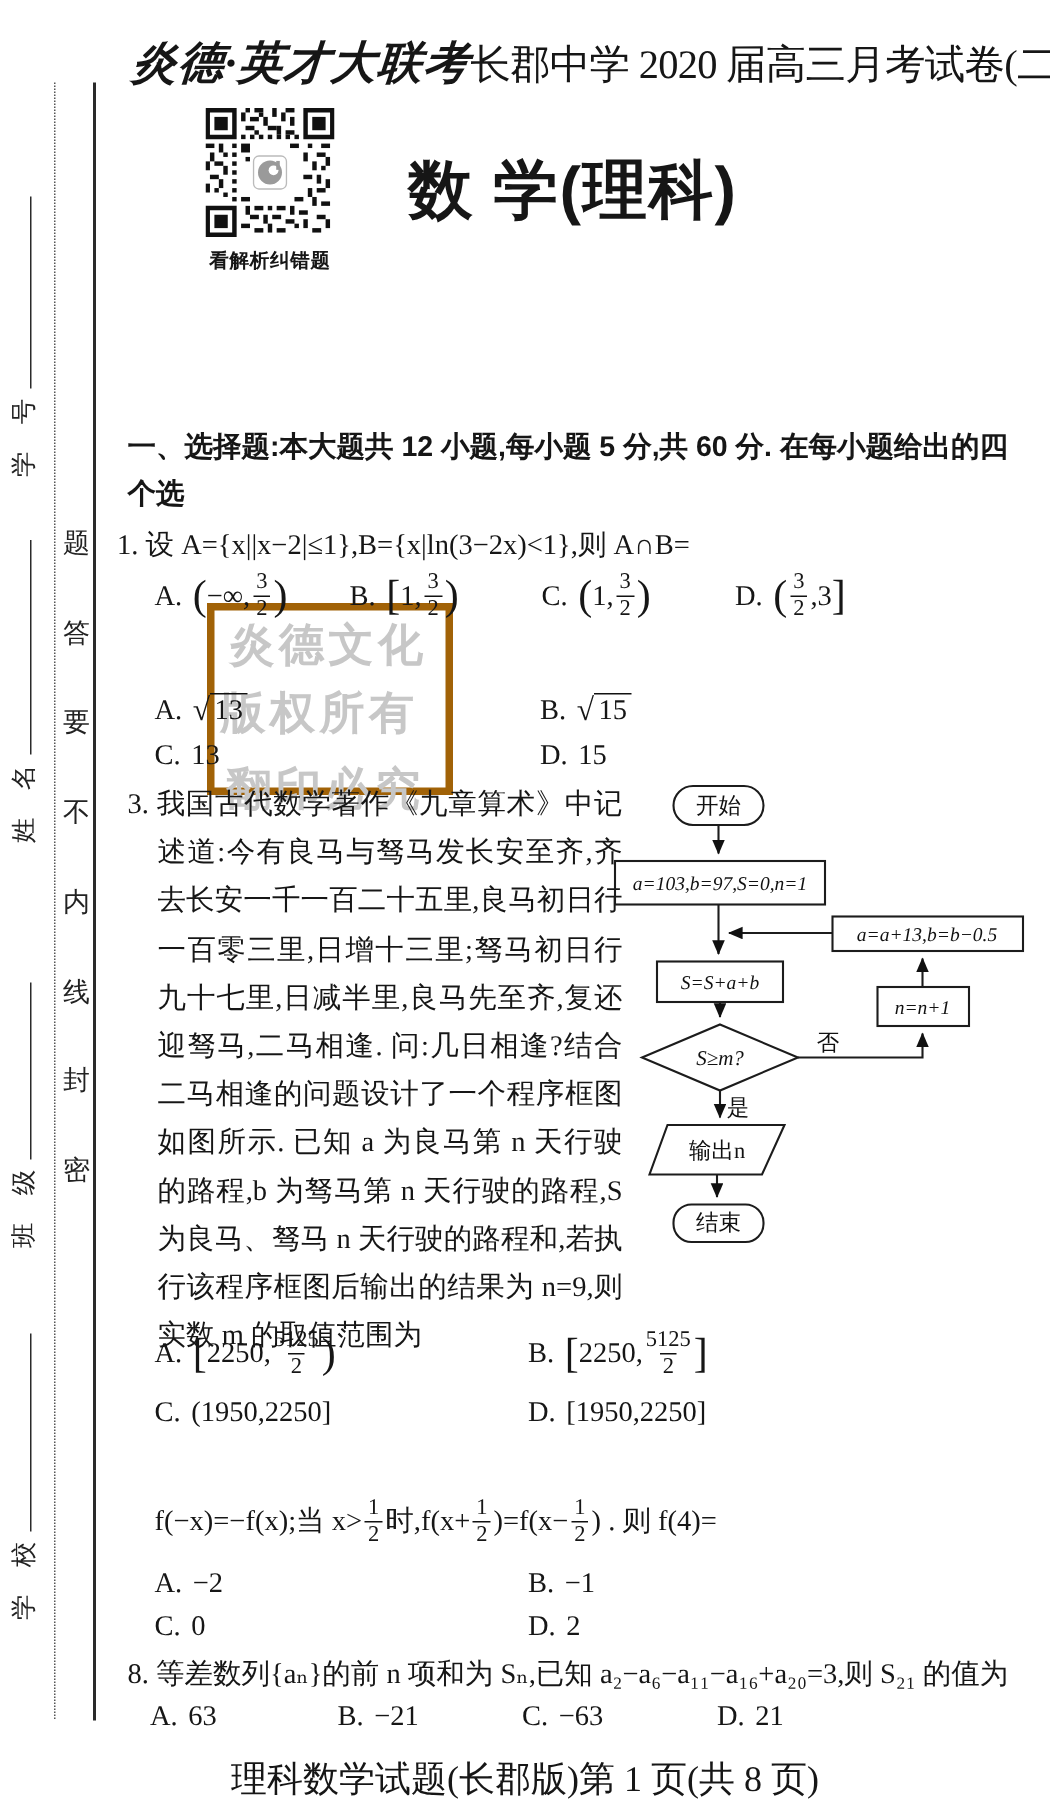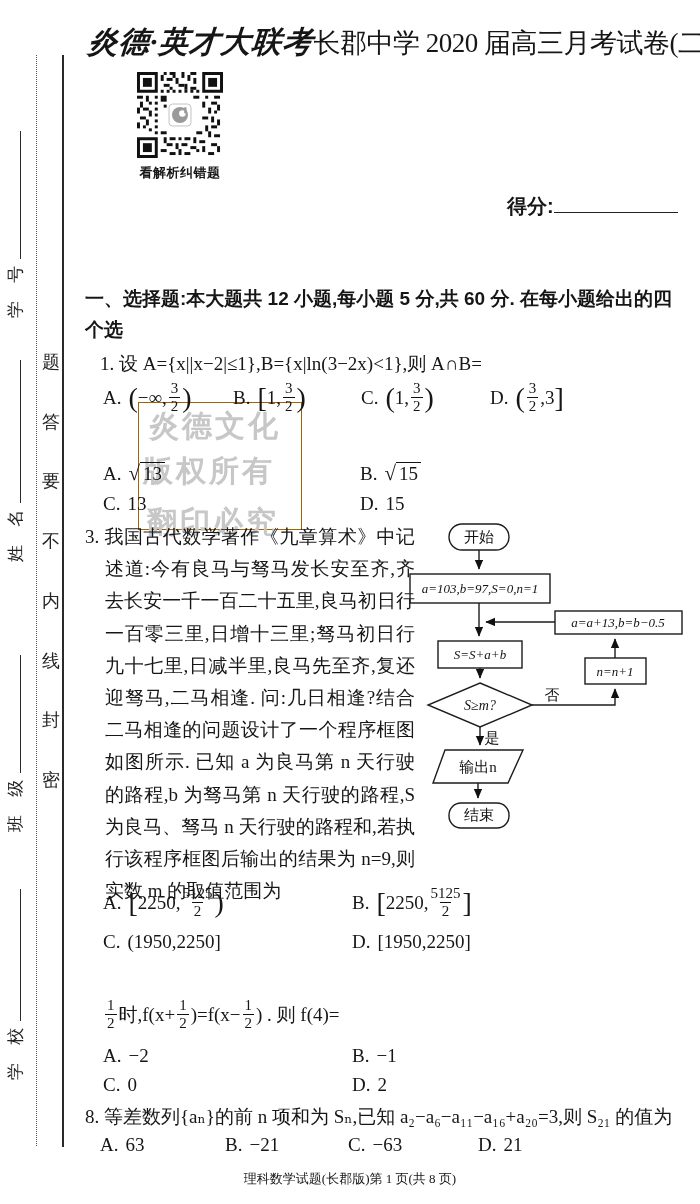--- a/index.html
+++ b/index.html
@@ -203,6 +203,7 @@
     <div class="qrcap">看解析纠错题</div>
   </div>
 
+  <div class="subject">数  学(理科)</div>
 
   <div class="score">
     <span>得分:</span><span class="uline"></span>

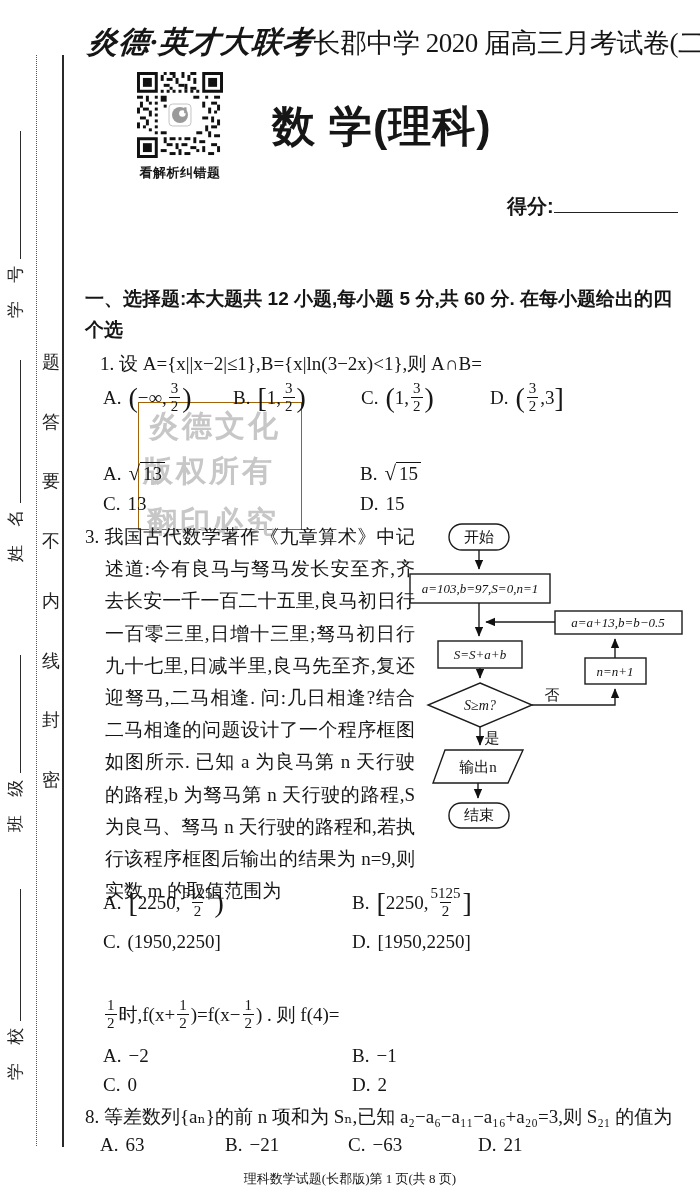--- a/index.html
+++ b/index.html
@@ -205,9 +205,6 @@
 
   <div class="subject">数  学(理科)</div>
 
-  <div class="score">
-    <span>得分:</span><span class="uline"></span>
-  </div>
 
 
   <div class="tx bold-h" style="left:85px;top:283px;width:605px">一、选择题:本大题共 12 小题,每小题 5 分,共 60 分. 在每小题给出的四个选</div>

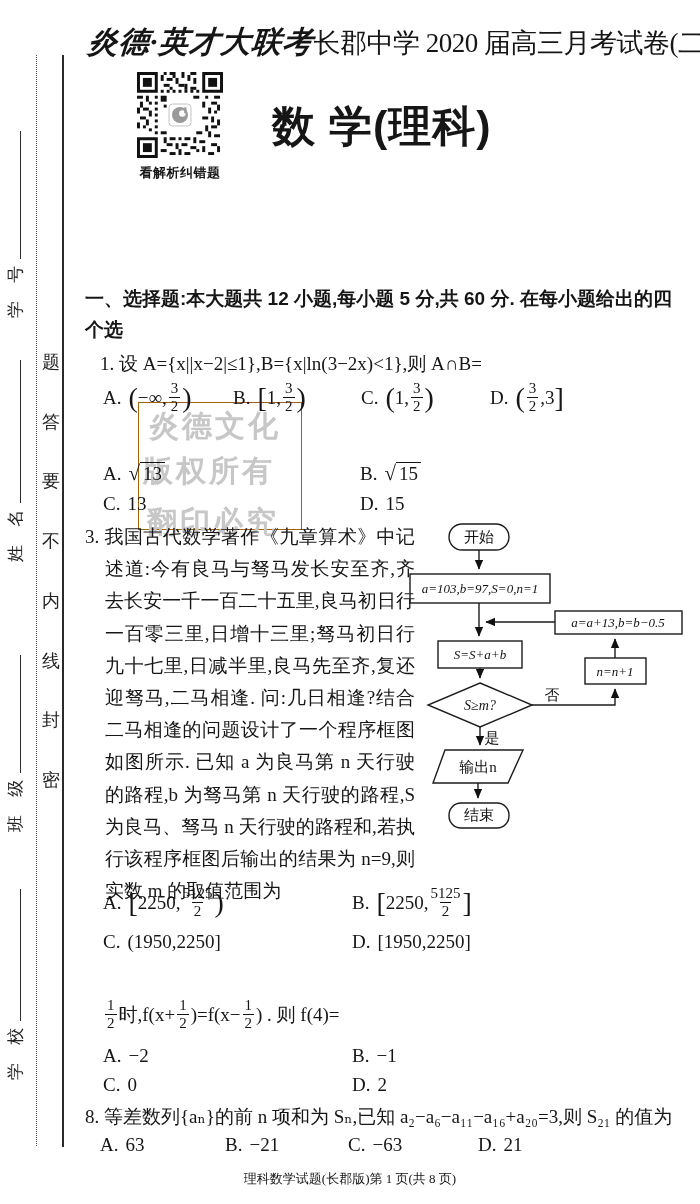--- a/index.html
+++ b/index.html
@@ -209,7 +209,7 @@
 
   <div class="tx bold-h" style="left:85px;top:283px;width:605px">一、选择题:本大题共 12 小题,每小题 5 分,共 60 分. 在每小题给出的四个选</div>
 
-  <div class="tx" style="left:100px;top:348px">1. 设 A={x||x−2|≤1},B={x|ln(3−2x)&lt;1},则 A∩B=</div>
+  <div class="tx" style="left:78px;top:348px">1. 设 A={x||x−2|≤1},B={x|ln(3−2x)&lt;1},则 A∩B=</div>
 
   <span class="opt" style="left:103px;top:380px">
     <span class="olabel">A.</span>

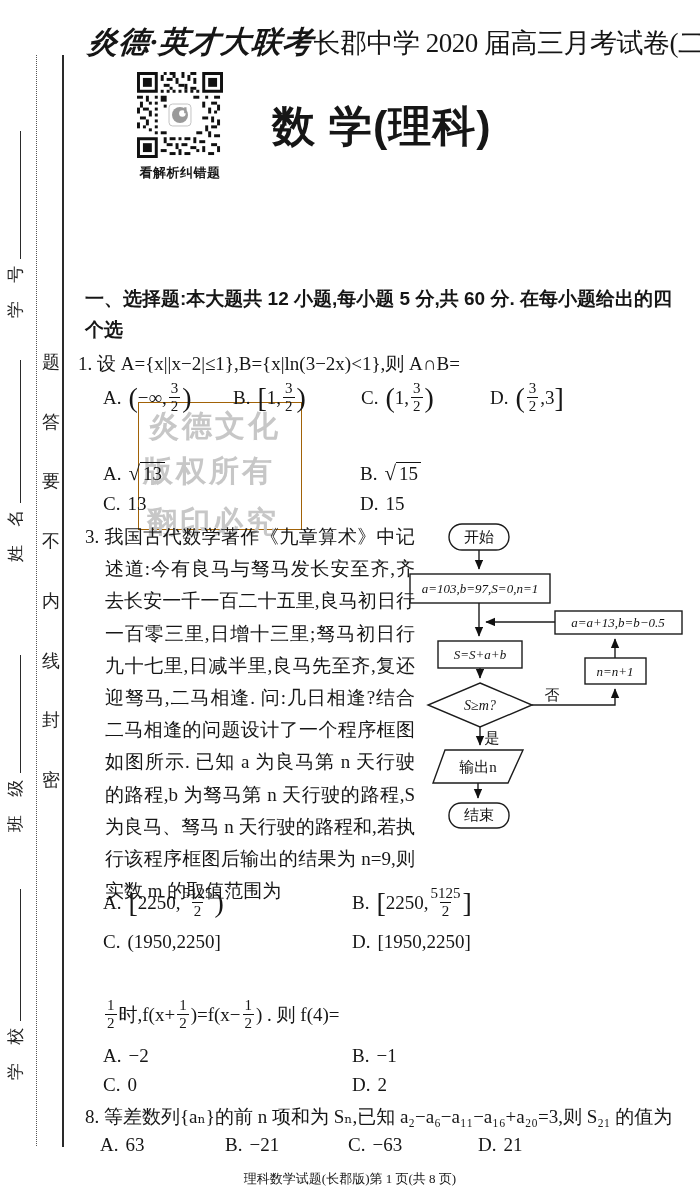--- a/index.html
+++ b/index.html
@@ -51,7 +51,7 @@
   .flow .fm{font-size:13px;font-style:italic;font-family:"Liberation Serif",serif;}
 
   
-  .wm{position:absolute;left:138px;top:402px;width:164px;height:128px;border:1px solid #a16207;z-index:0;}
+  .wm{position:absolute;left:138px;top:402px;width:164px;height:128px;border:5px solid #a16207;z-index:0;}
   .wm div{position:absolute;font-size:30px;font-weight:bold;color:#c7c7c7;
           font-family:"Liberation Sans","DejaVu Sans",sans-serif;letter-spacing:3px;white-space:nowrap;}
   .layer{position:absolute;inset:0;z-index:1;}

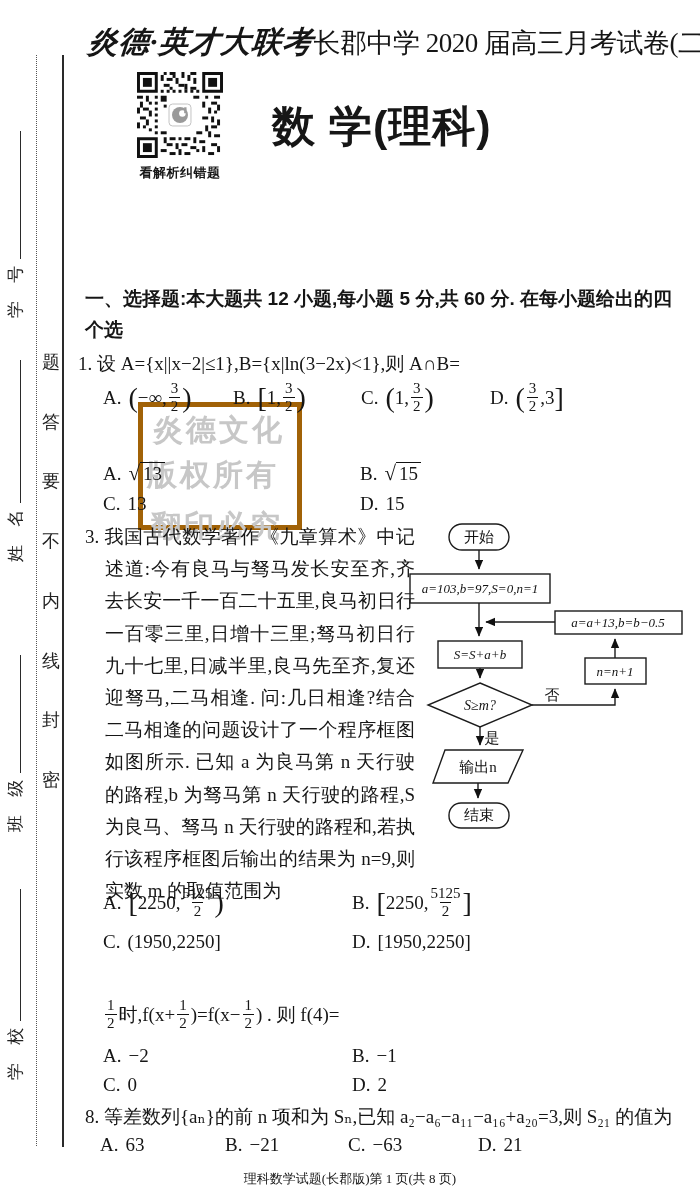--- a/index.html
+++ b/index.html
@@ -342,6 +342,7 @@
   </span>
 
   <div class="tx mrow" style="left:103px;top:997px">
+    <span>f(−x)=−f(x);当 x&gt;</span>
     <span class="fr">
           <span class="n">1</span>
           <span class="d">2</span>

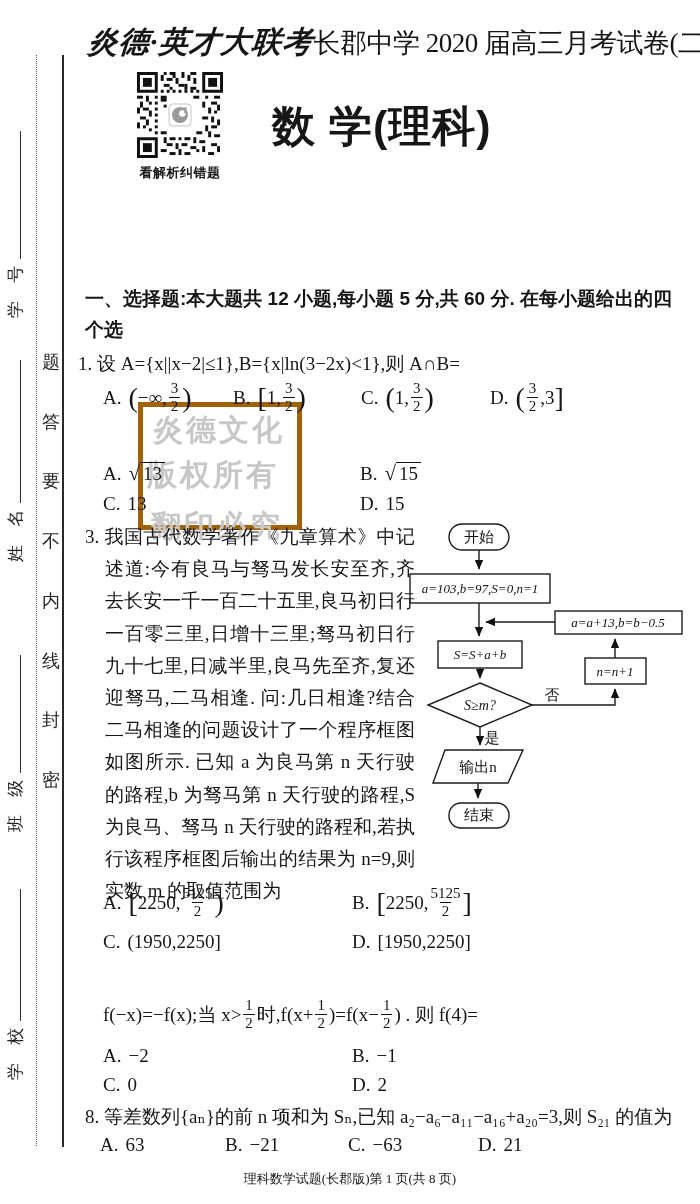--- a/index.html
+++ b/index.html
@@ -56,7 +56,7 @@
           font-family:"Liberation Sans","DejaVu Sans",sans-serif;letter-spacing:3px;white-space:nowrap;}
   .layer{position:absolute;inset:0;z-index:1;}
 
-  .footer{position:absolute;left:0;top:1170px;width:700px;text-align:center;font-size:13px;}
+  .footer{position:absolute;left:0;top:1170px;width:700px;text-align:center;font-size:24px;}
 </style>
 </head>
 <body>

